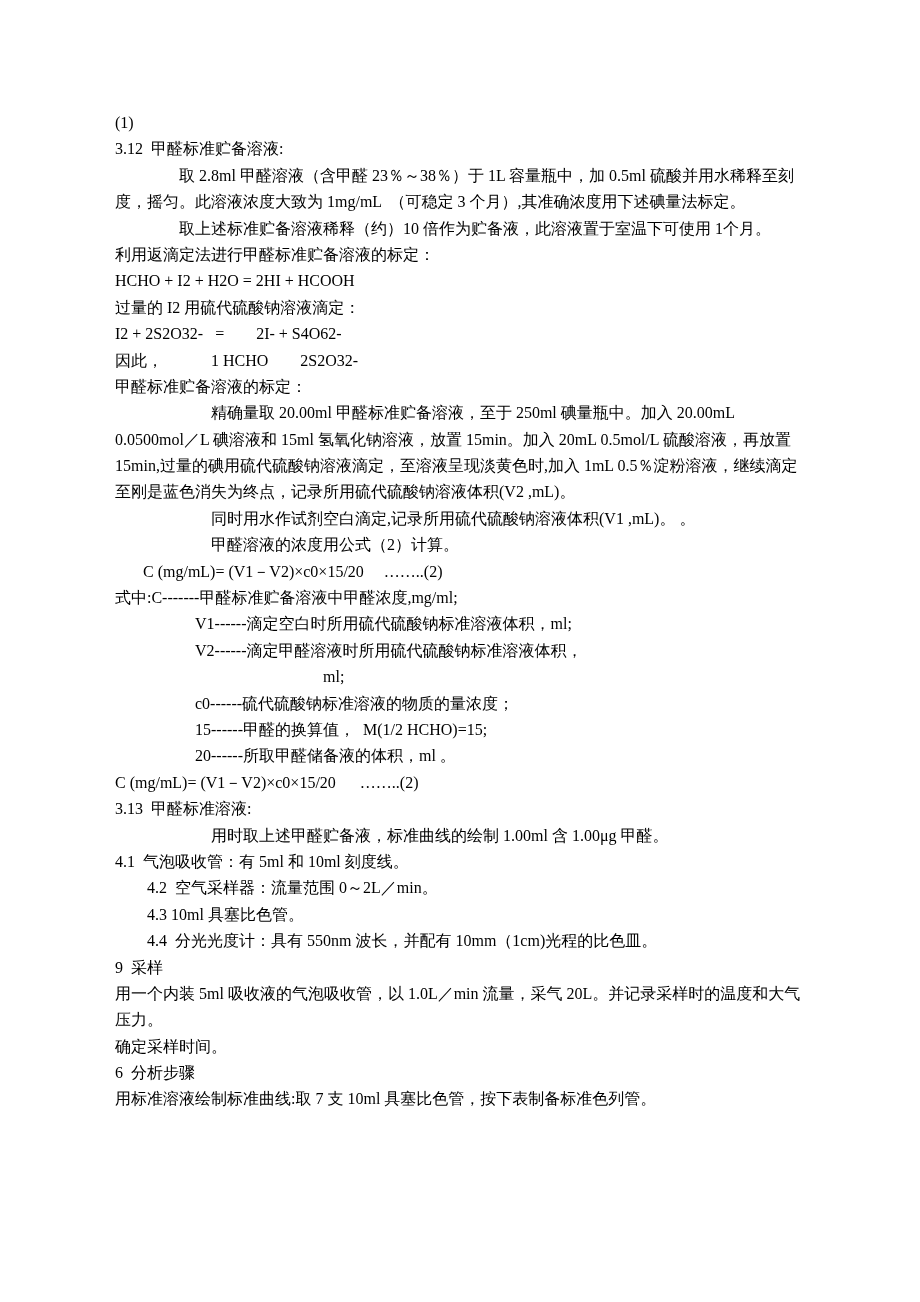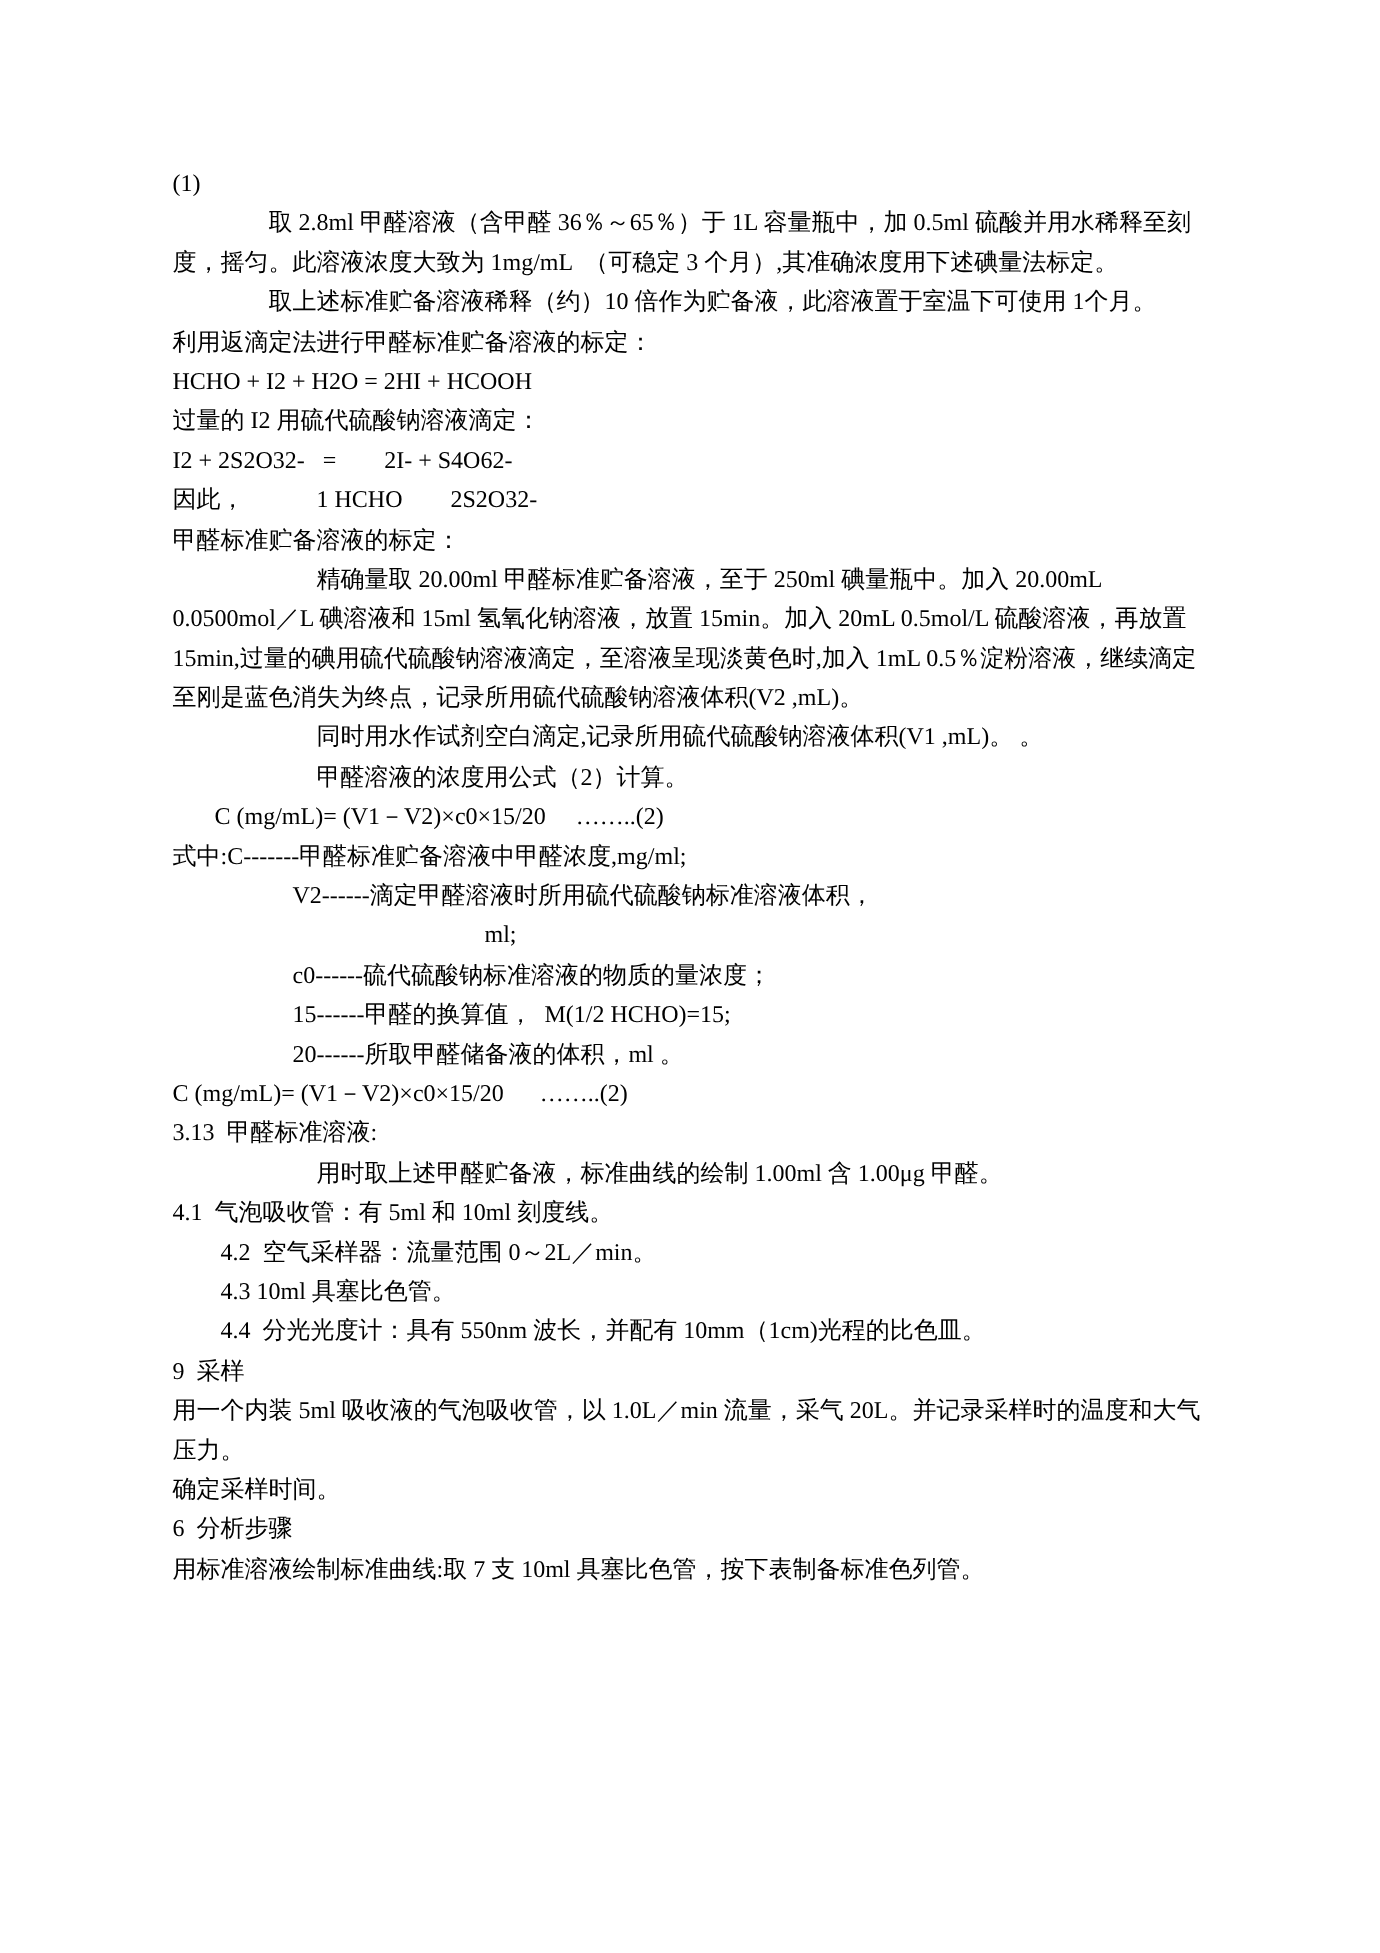--- a/index.html
+++ b/index.html
@@ -28,6 +28,7 @@
 
 <div class="page">
   <p class="para">(1)</p>
+  <p class="para">3.12  甲醛标准贮备溶液:</p>
   <p class="para">　　　　取 2.8ml 甲醛溶液（含甲醛 36％～65％）于 1L 容量瓶中，加 0.5ml 硫酸并用水稀释至刻度，摇匀。此溶液浓度大致为 1mg/mL  （可稳定 3 个月）,其准确浓度用下述碘量法标定。</p>
   <p class="para"></p>
   <p class="para">　　　　取上述标准贮备溶液稀释（约）10 倍作为贮备液，此溶液置于室温下可使用 1个月。</p>

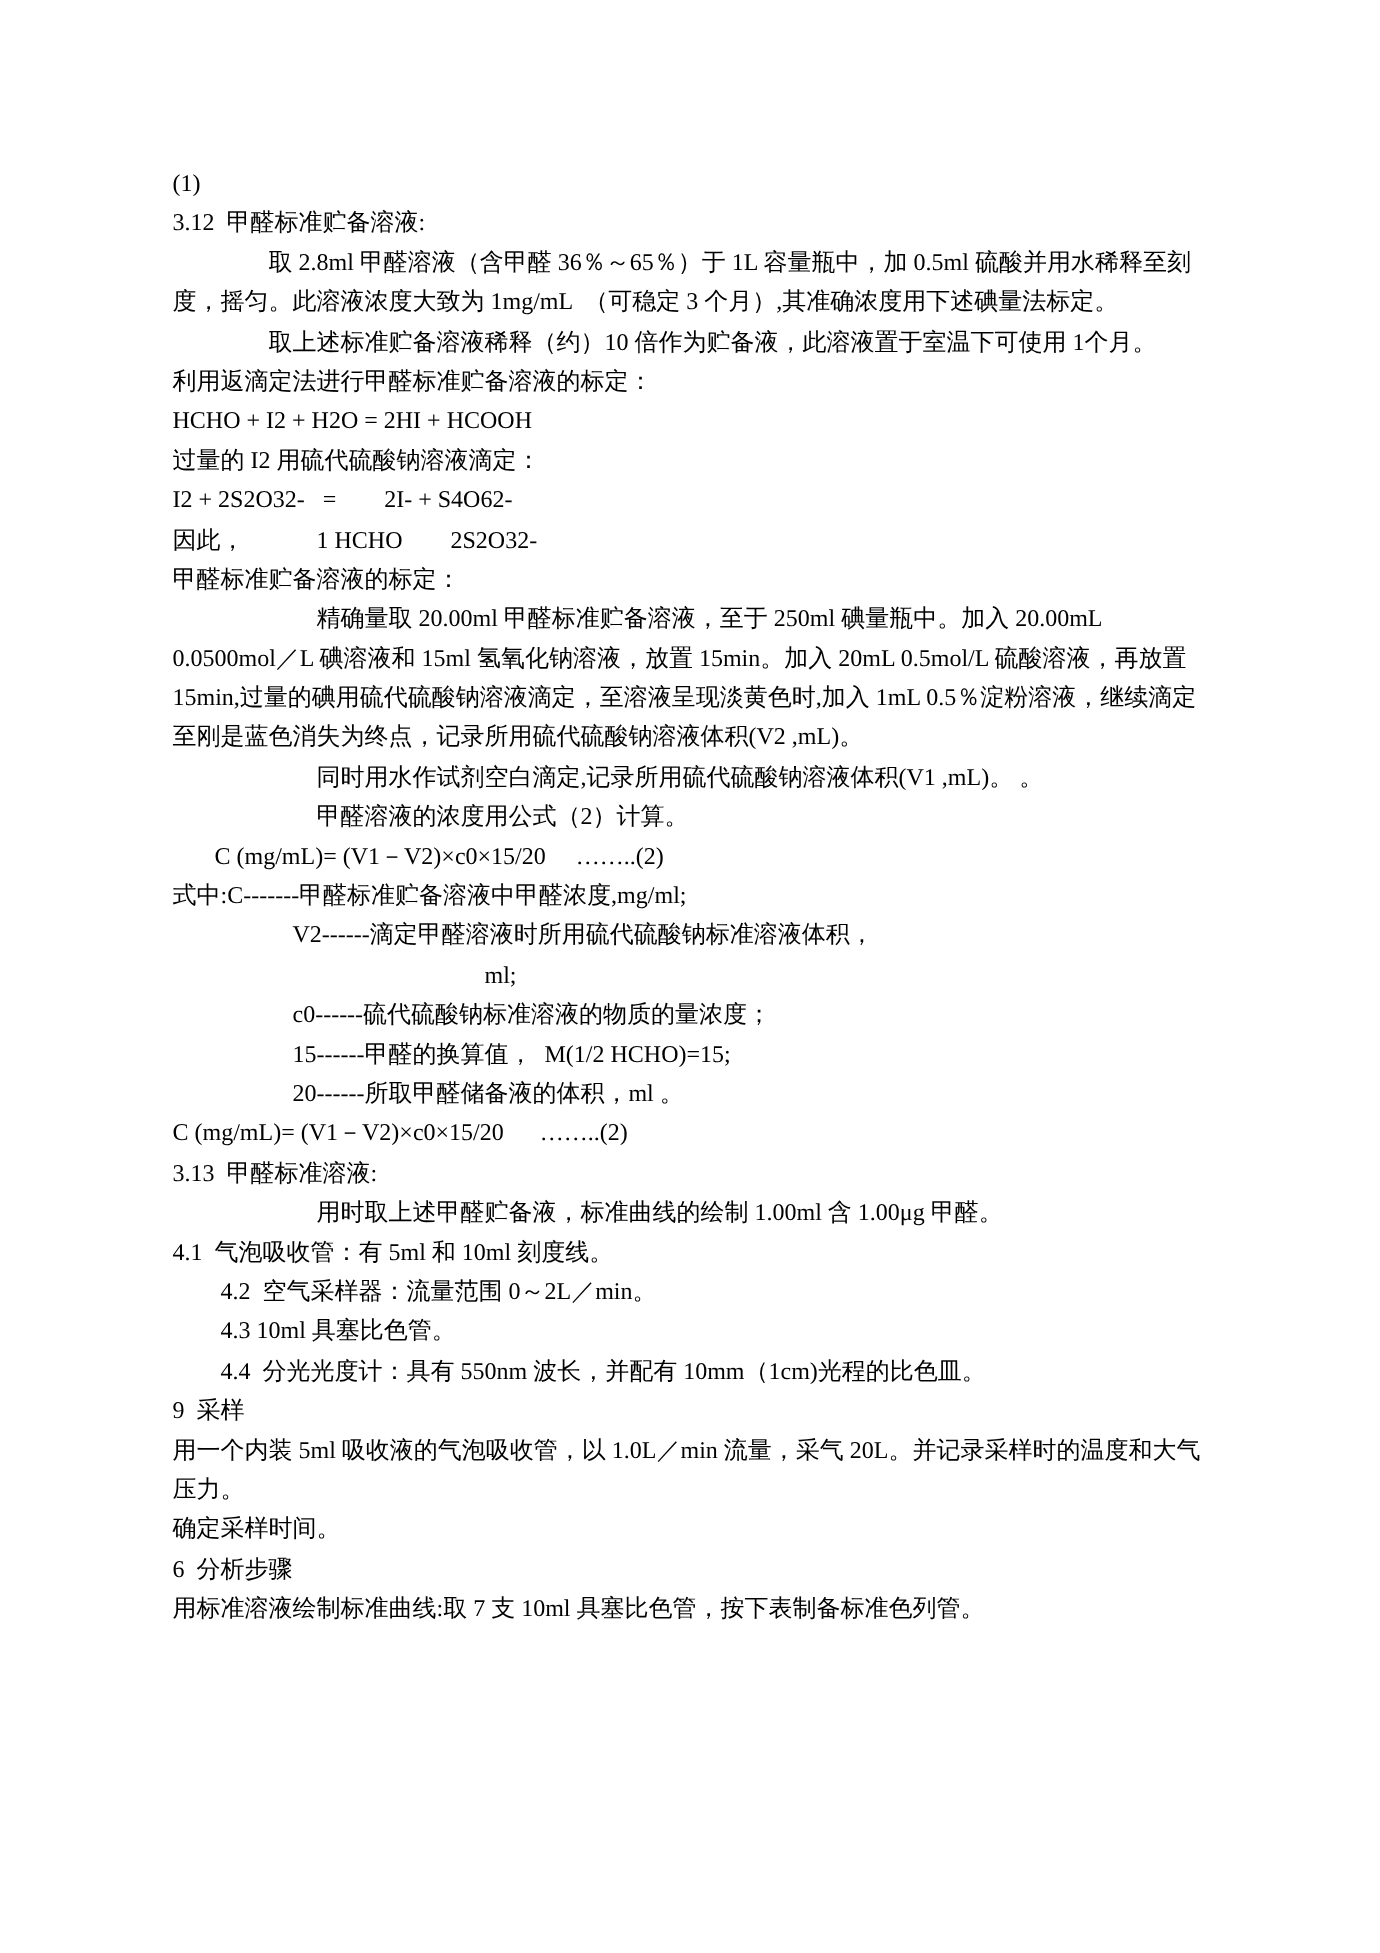--- a/index.html
+++ b/index.html
@@ -29,7 +29,7 @@
 <div class="page">
   <p class="para">(1)</p>
   <p class="para">3.12  甲醛标准贮备溶液:</p>
-  <p class="para">　　　　取 2.8ml 甲醛溶液（含甲醛 36％～65％）于 1L 容量瓶中，加 0.5ml 硫酸并用水稀释至刻度，摇匀。此溶液浓度大致为 1mg/mL  （可稳定 3 个月）,其准确浓度用下述碘量法标定。</p>
+  <p class="para">　　　　取 2.8ml 甲醛溶液（含甲醛 23％～38％）于 1L 容量瓶中，加 0.5ml 硫酸并用水稀释至刻度，摇匀。此溶液浓度大致为 1mg/mL  （可稳定 3 个月）,其准确浓度用下述碘量法标定。</p>
   <p class="para"></p>
   <p class="para">　　　　取上述标准贮备溶液稀释（约）10 倍作为贮备液，此溶液置于室温下可使用 1个月。</p>
   <p class="para">利用返滴定法进行甲醛标准贮备溶液的标定：</p>

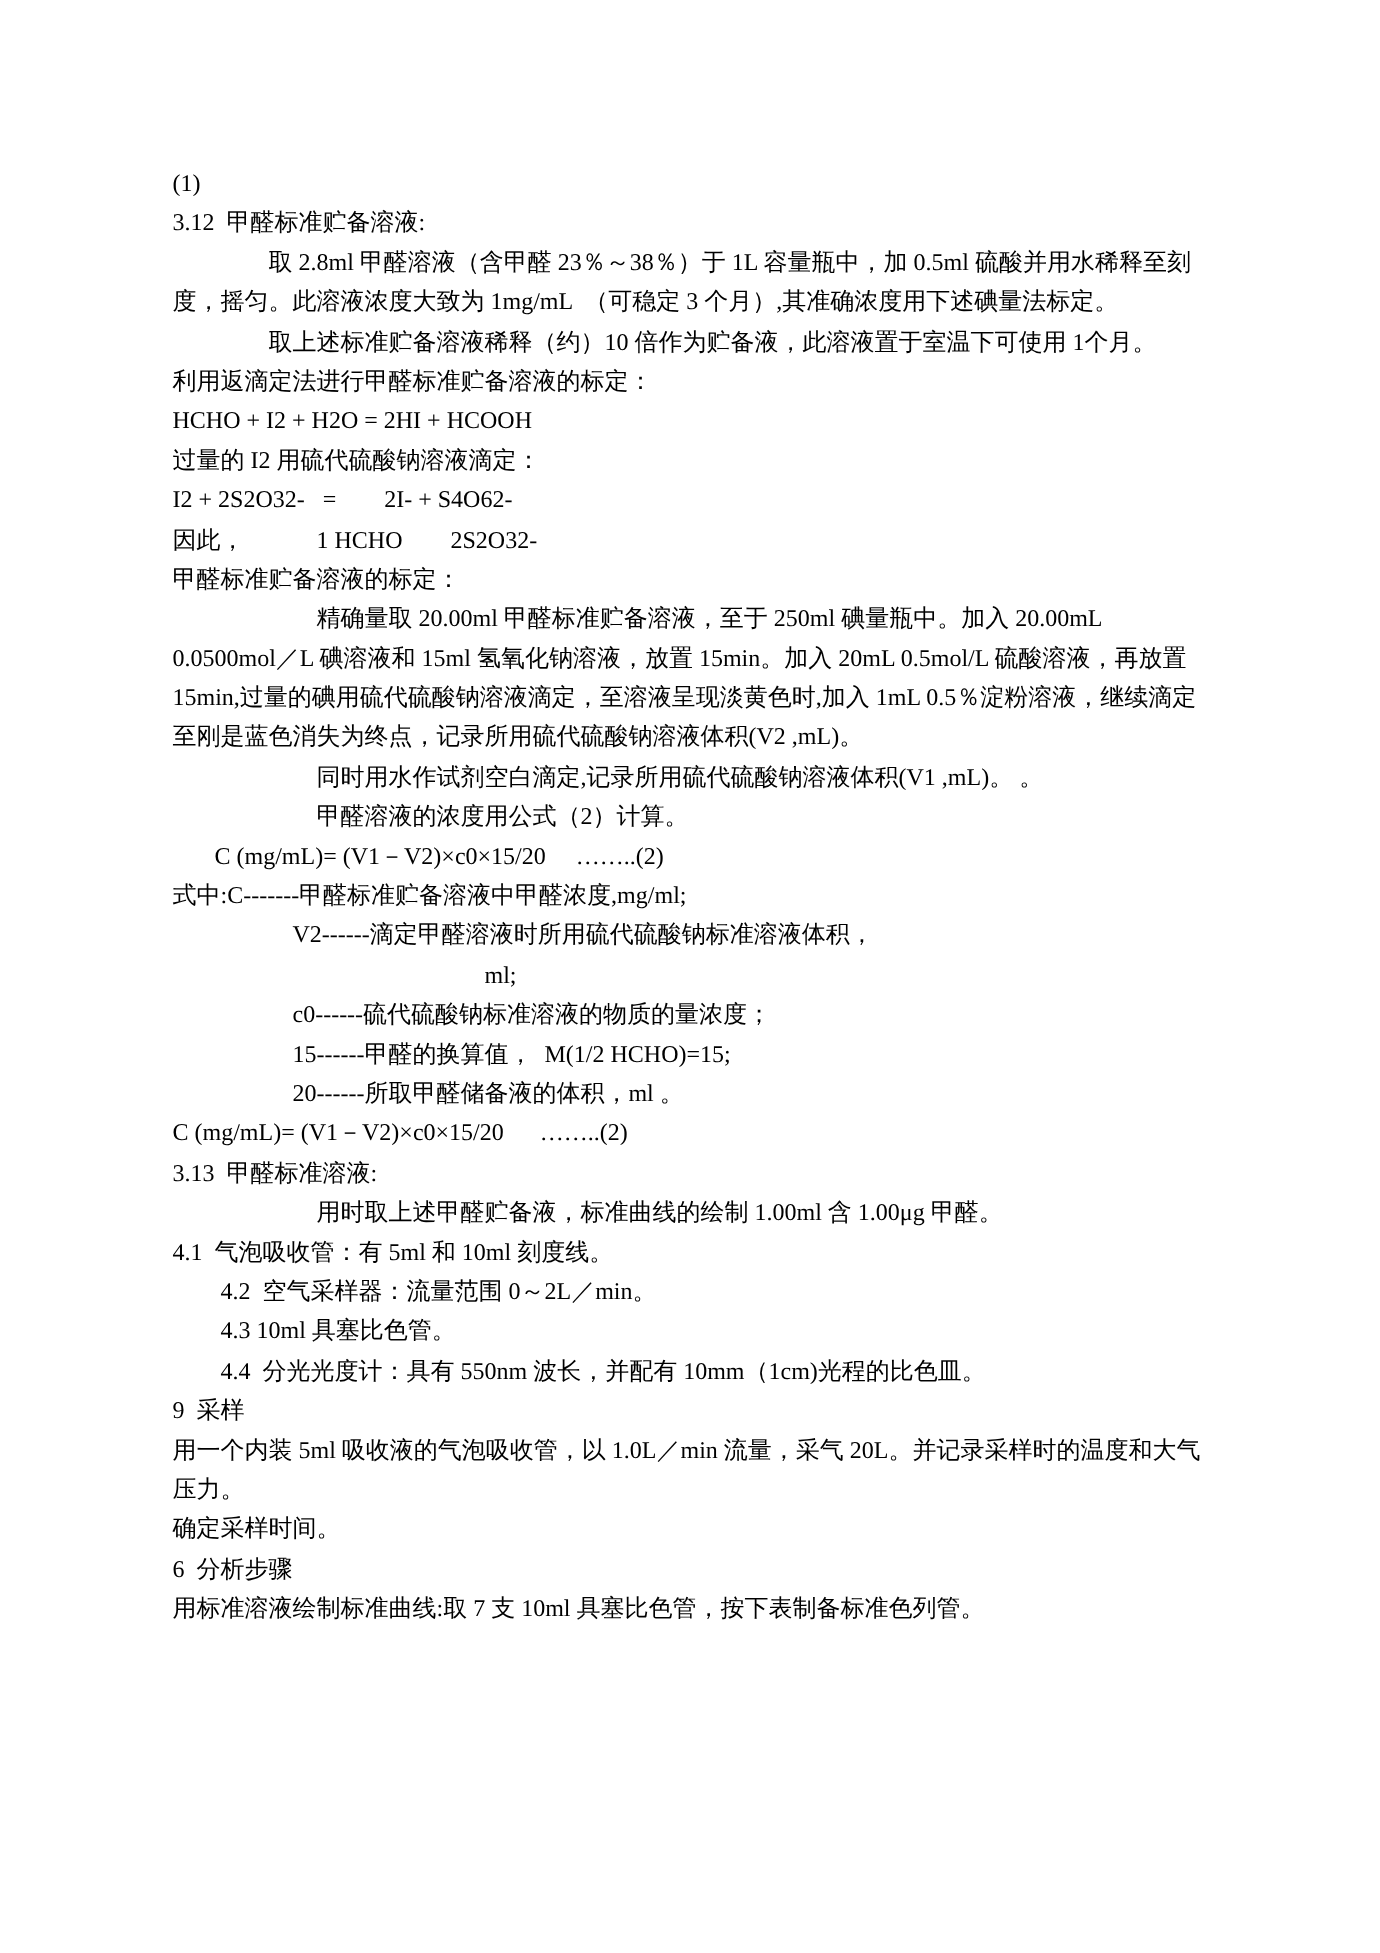--- a/index.html
+++ b/index.html
@@ -43,6 +43,7 @@
   <p class="para">　　　　　　甲醛溶液的浓度用公式（2）计算。</p>
   <p class="para">       C (mg/mL)= (V1－V2)×c0×15/20     ……..(2)</p>
   <p class="para">式中:C-------甲醛标准贮备溶液中甲醛浓度,mg/ml;</p>
+  <p class="para">　　　　　V1------滴定空白时所用硫代硫酸钠标准溶液体积，ml;</p>
   <p class="para">　　　　　V2------滴定甲醛溶液时所用硫代硫酸钠标准溶液体积，</p>
   <p class="para">　　　　　　　　　　　　　ml;</p>
   <p class="para">　　　　　c0------硫代硫酸钠标准溶液的物质的量浓度；</p>

